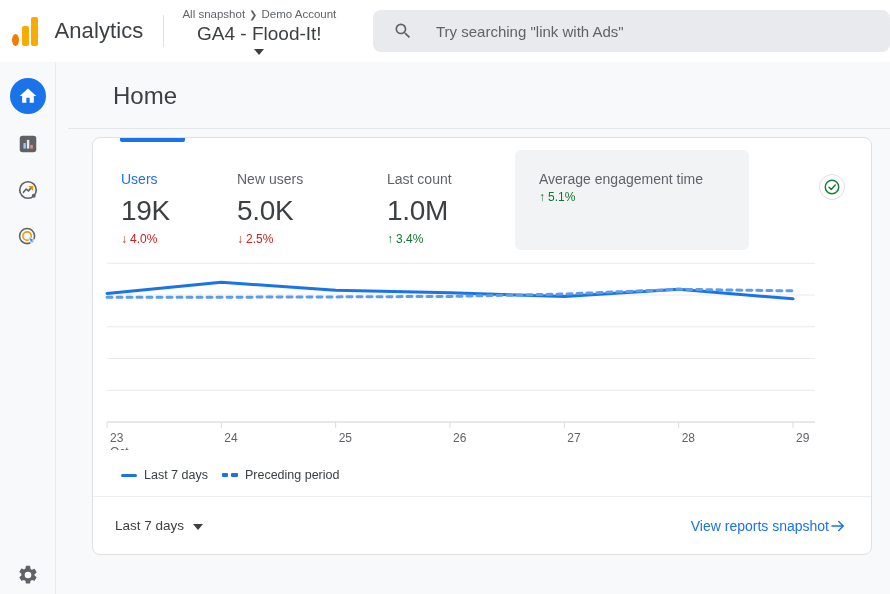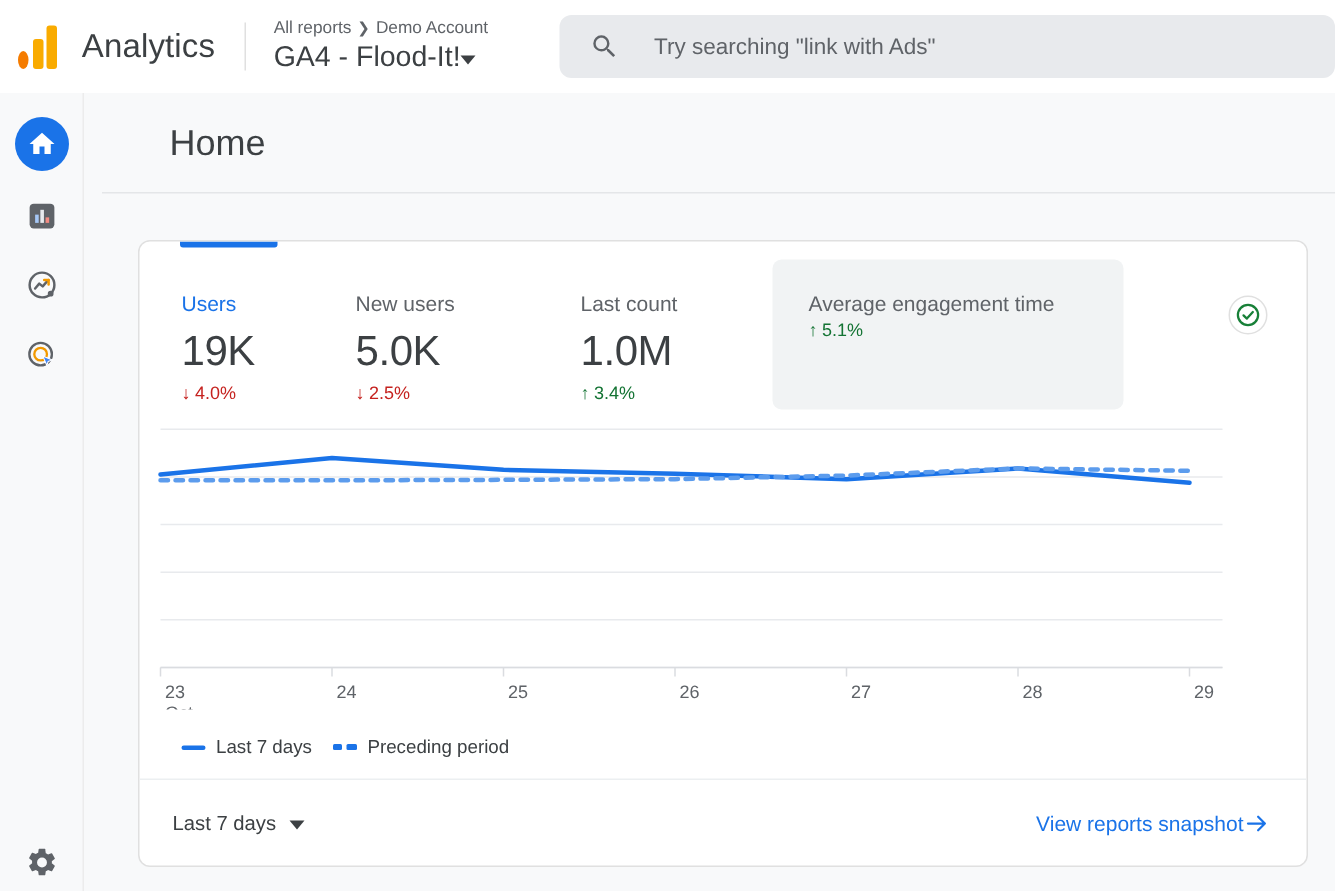--- a/index.html
+++ b/index.html
@@ -162,7 +162,7 @@
 
   <div class="acct-block">
     <div class="acct-crumb">
-      <span>All reports</span>
+      <span>All snapshot</span>
       <span class="crumb-sep">❯</span>
       <span>Demo Account</span>
     </div>

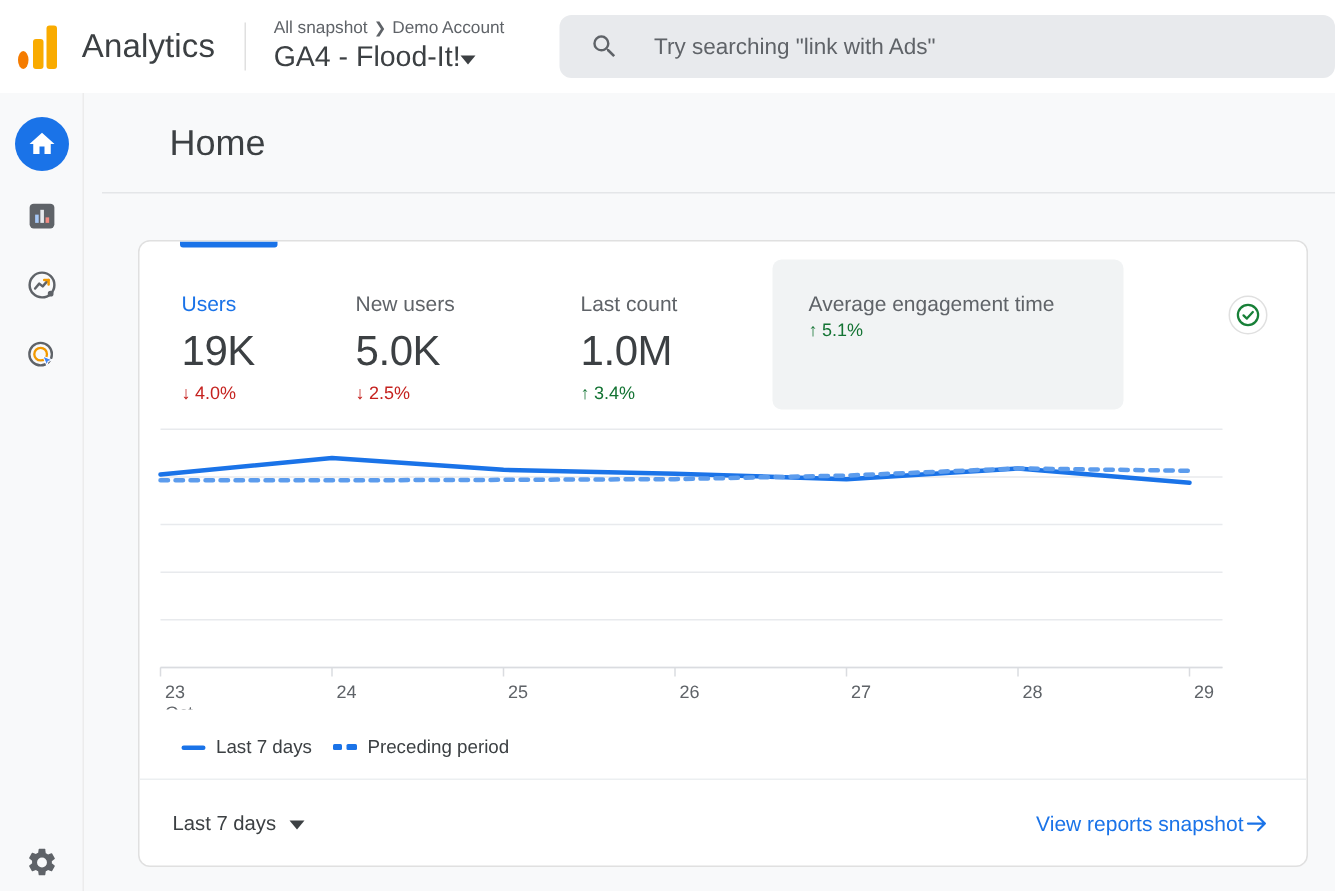--- a/index.html
+++ b/index.html
@@ -36,7 +36,7 @@
   .crumb-sep { font-size: 10px; color: #5f6368; }
   .acct-prop {
     font-size: 19px; color: #3c4043; white-space: nowrap;
-    display: flex; align-items: center; gap: 0; line-height: 24px;
+    display: flex; align-items: center; gap: 0; line-height: 24px; flex-direction: column;
   }
   .caret-dn {
     width: 0; height: 0; border-left: 5px solid transparent;

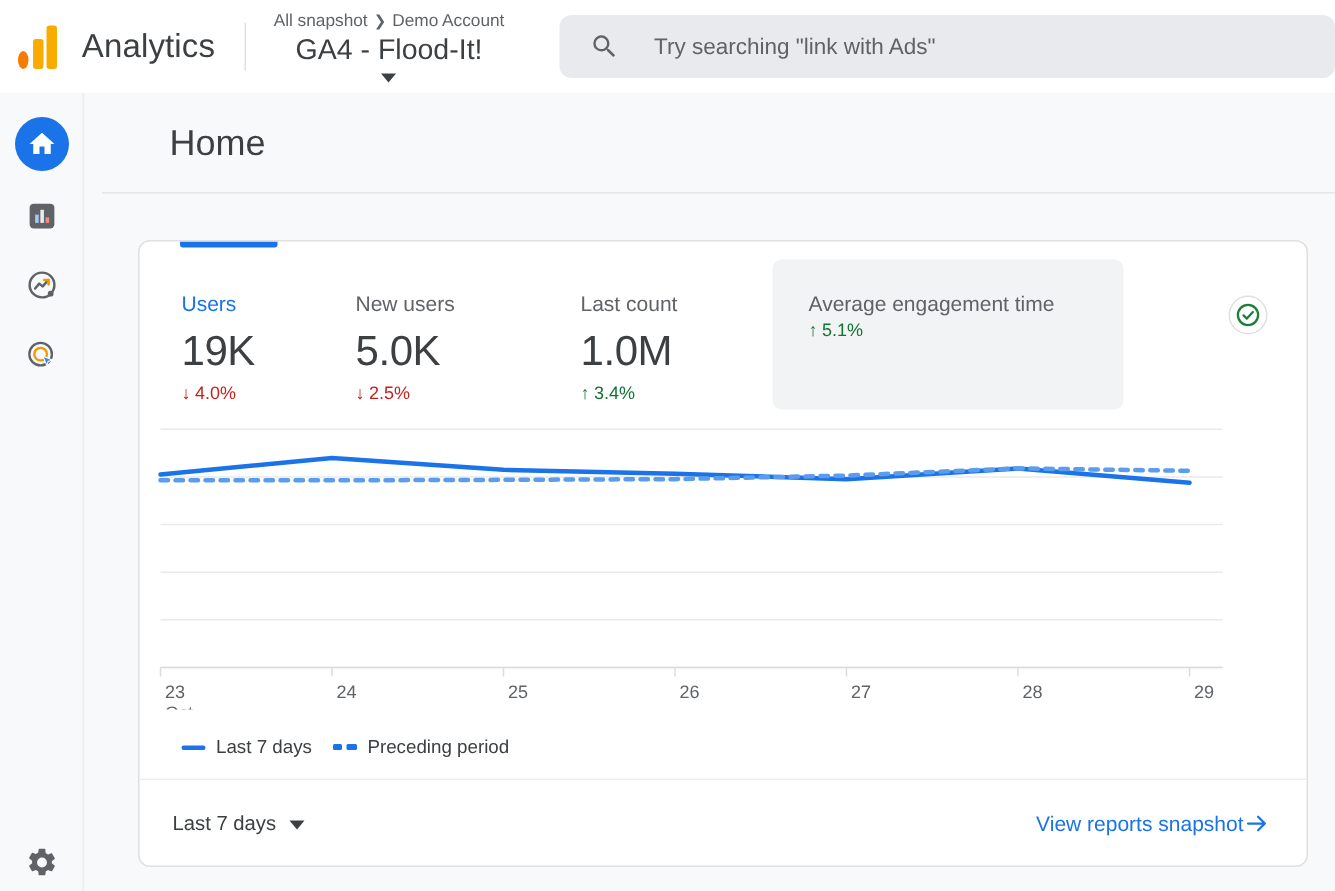--- a/index.html
+++ b/index.html
@@ -85,7 +85,7 @@
   }
 
   .card {
-    position: absolute; left: 35px; top: 98px;
+    position: absolute; left: 35px; top: 75px;
     width: 780px; height: 418px;
     background: #fff; border: 1px solid #e0e0e0;
     border-radius: 8px; overflow: hidden;

